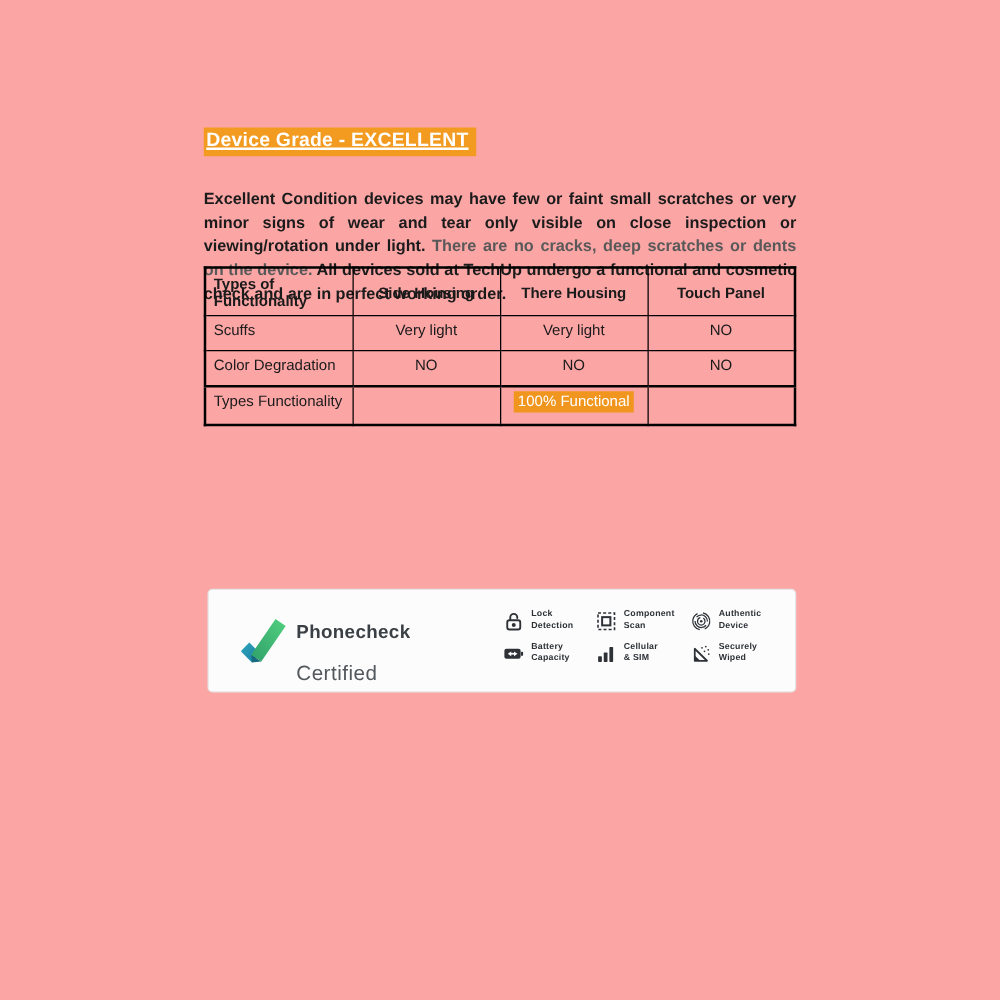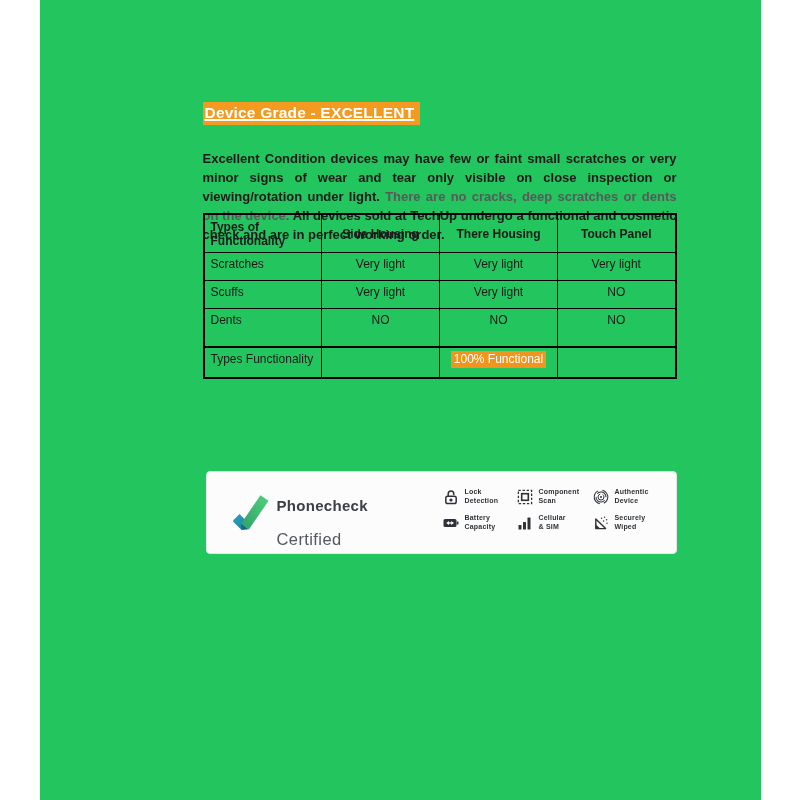--- a/index.html
+++ b/index.html
@@ -5,7 +5,7 @@
   html,body { margin:0; padding:0; }
   body { font-family: "Liberation Sans", sans-serif; background:#ffffff; }
   .page {
-    position:relative; width:721px; height:800px; background:#22c55e;
+    position:relative; width:800px; height:800px; background:#fca5a5;
     overflow:hidden; margin:0 auto;
   }
 

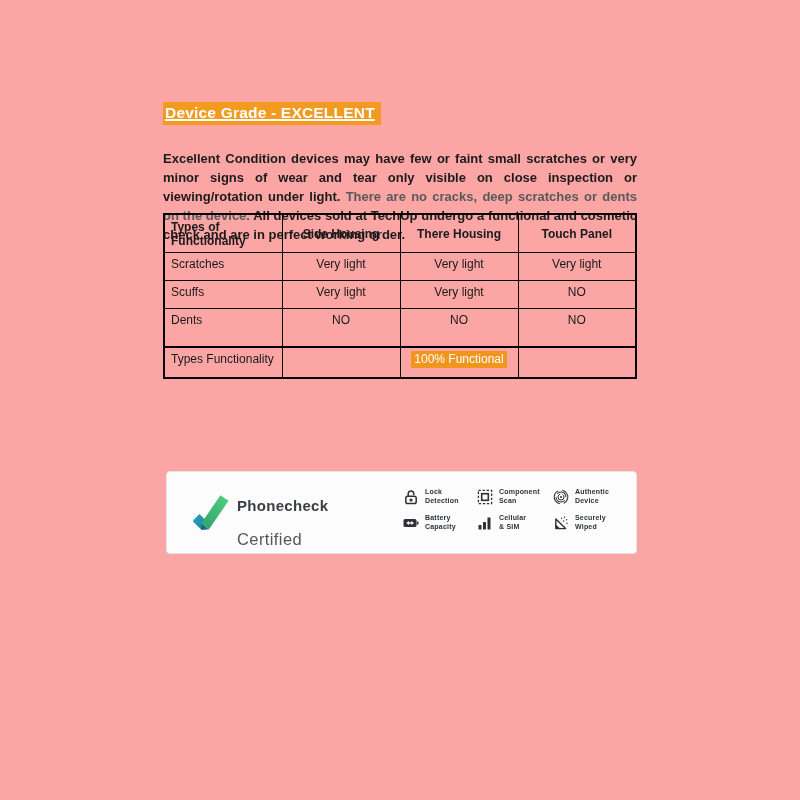--- a/index.html
+++ b/index.html
@@ -97,12 +97,6 @@
       </tr>
     </thead>
     <tbody>
-      <tr>
-        <td class="rowhead">Scratches</td>
-        <td>Very light</td>
-        <td>Very light</td>
-        <td>Very light</td>
-      </tr>
       <tr>
         <td class="rowhead">Scuffs</td>
         <td>Very light</td>

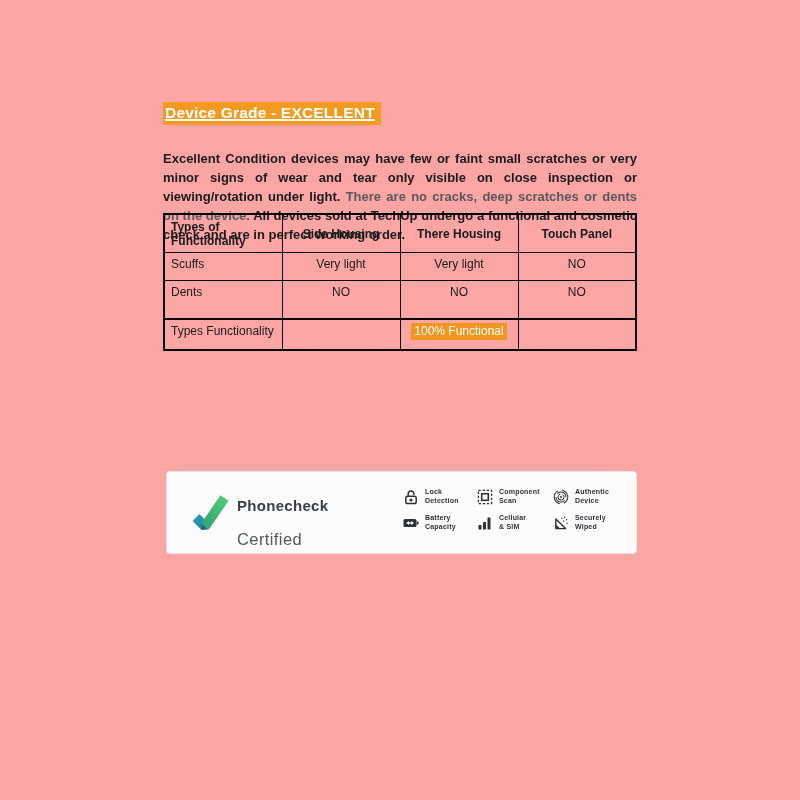--- a/index.html
+++ b/index.html
@@ -101,6 +101,12 @@
         <td class="rowhead">Scuffs</td>
         <td>Very light</td>
         <td>Very light</td>
+        <td>NO</td>
+      </tr>
+      <tr>
+        <td class="rowhead">Color Degradation</td>
+        <td>NO</td>
+        <td>NO</td>
         <td>NO</td>
       </tr>
       <tr class="row-dents">

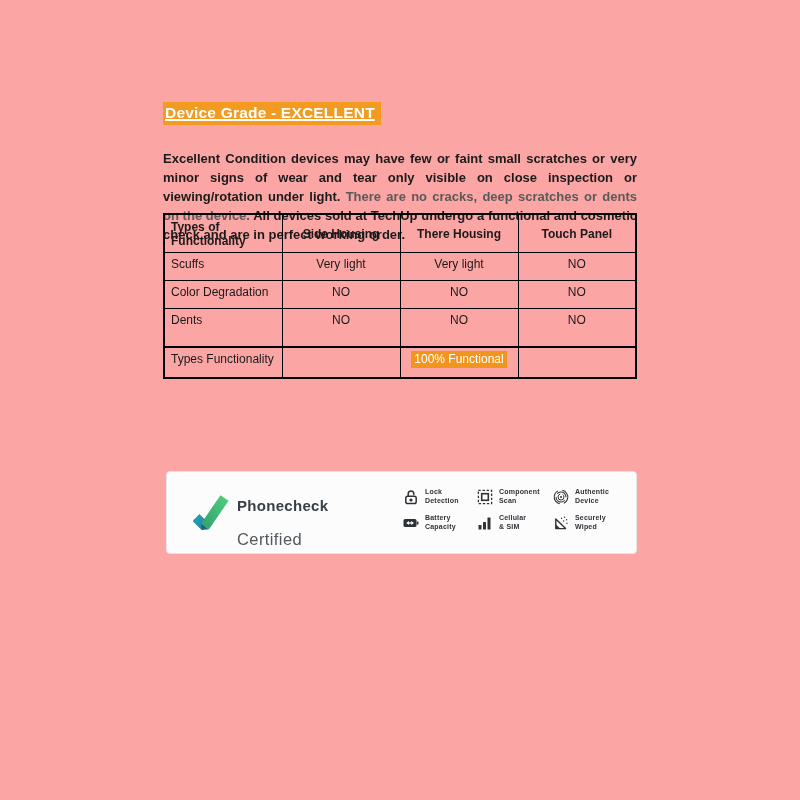--- a/index.html
+++ b/index.html
@@ -105,12 +105,6 @@
       </tr>
       <tr>
         <td class="rowhead">Color Degradation</td>
-        <td>NO</td>
-        <td>NO</td>
-        <td>NO</td>
-      </tr>
-      <tr class="row-dents">
-        <td class="rowhead">Dents</td>
         <td>NO</td>
         <td>NO</td>
         <td>NO</td>

